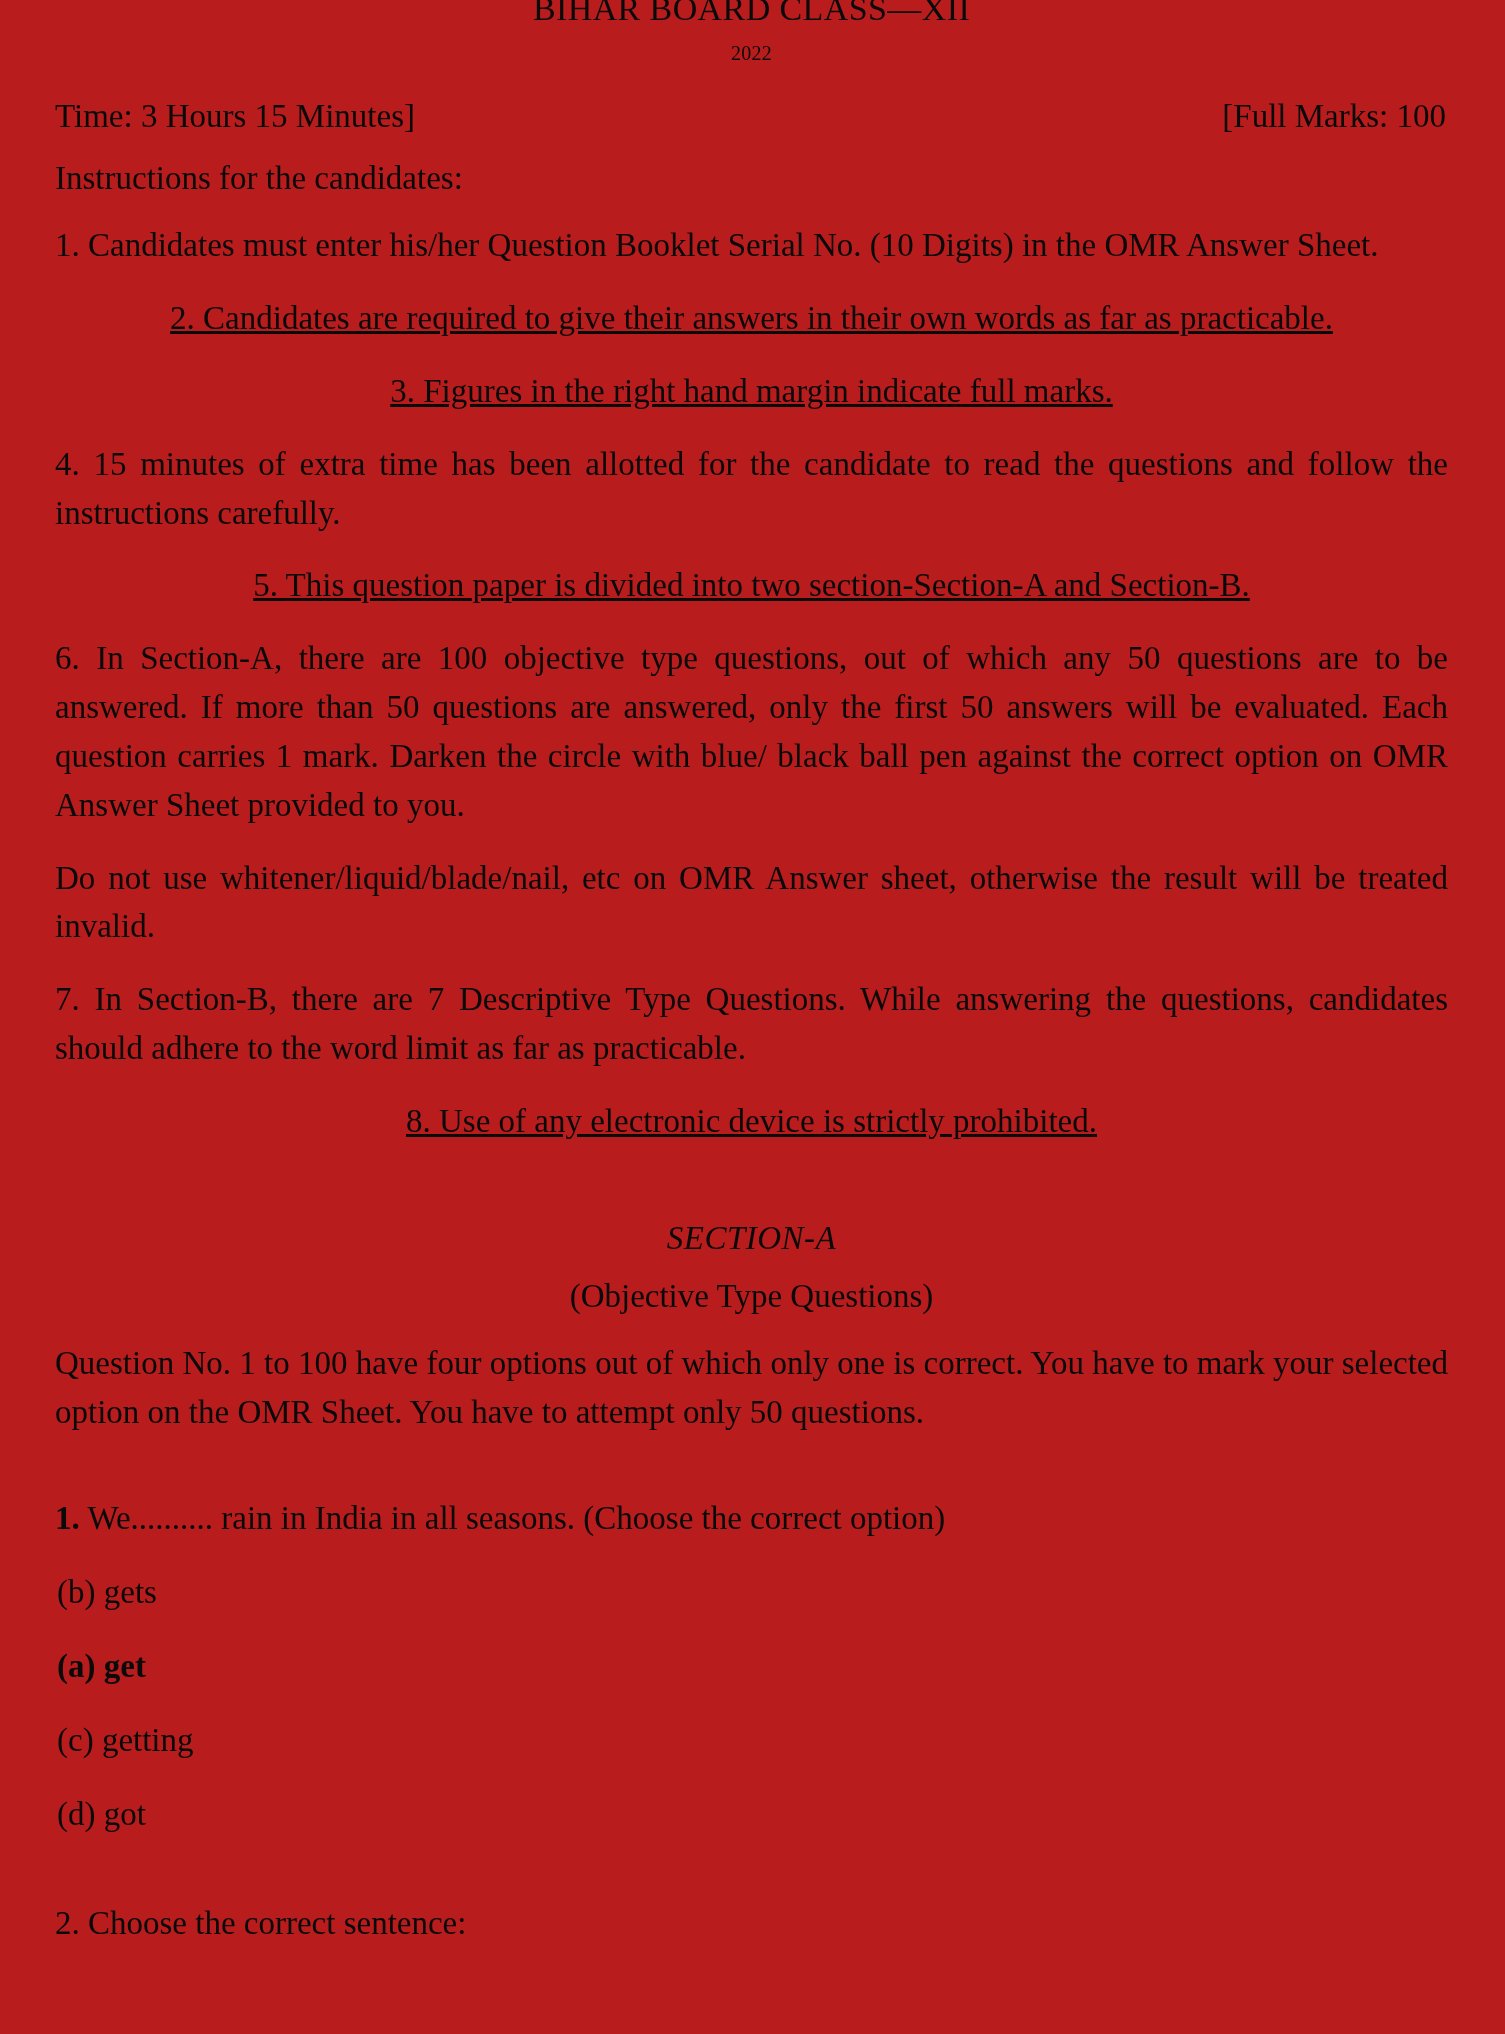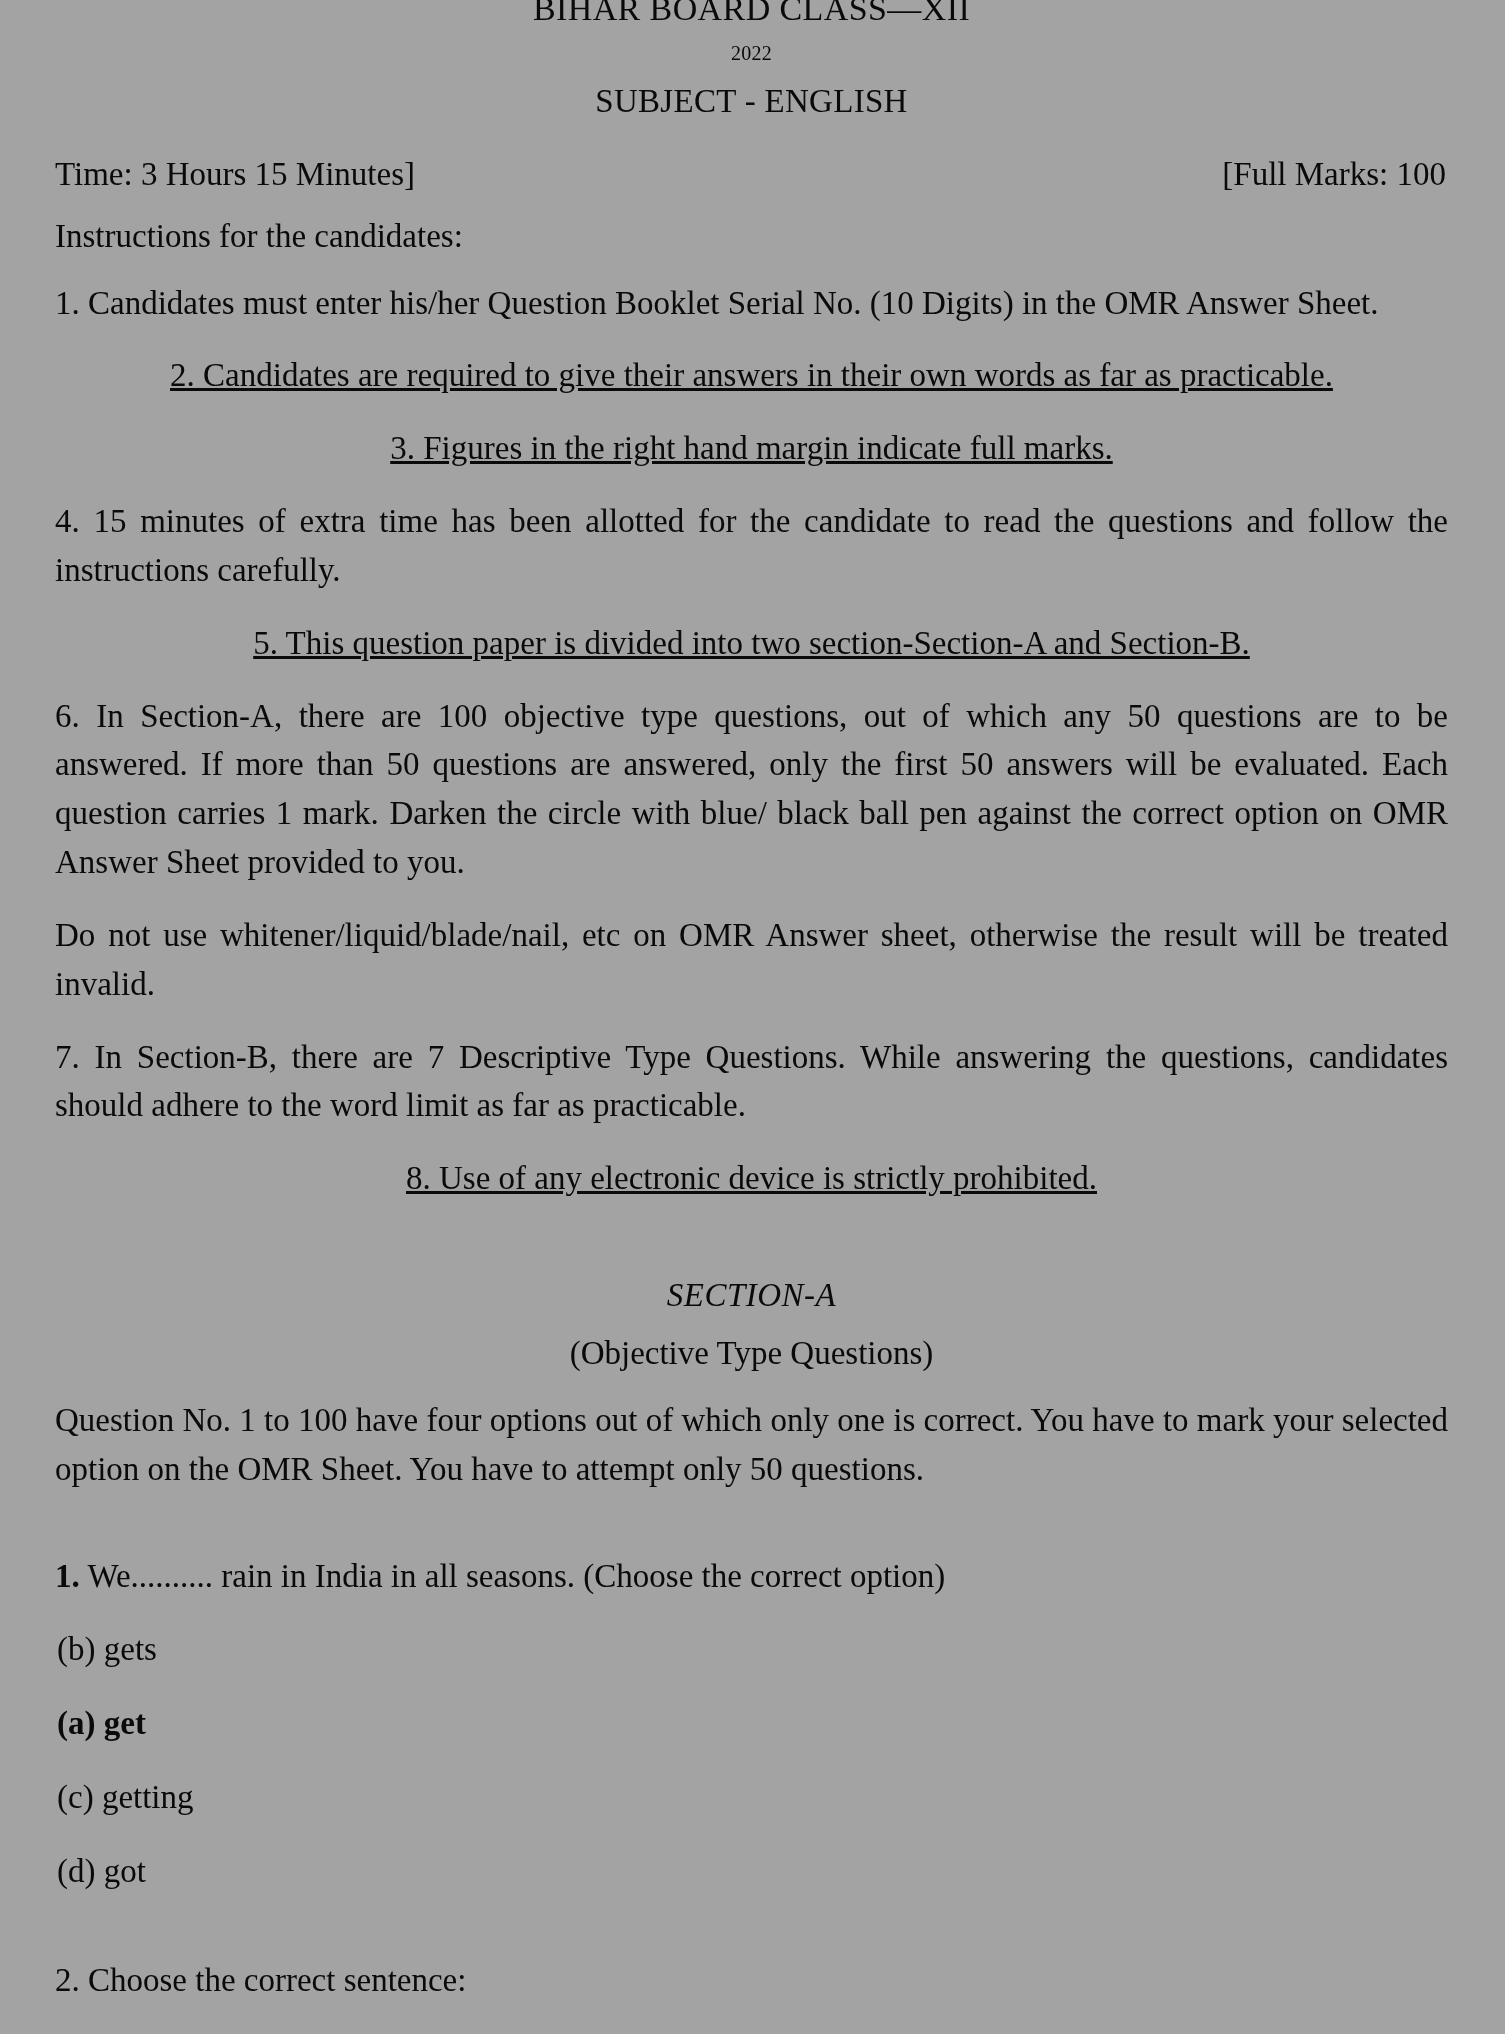--- a/index.html
+++ b/index.html
@@ -17,7 +17,7 @@
     position: relative;
     width: 1505px;
     height: 2034px;
-    background: #a3a3a3;
+    background: #b91c1c;
     overflow: hidden;
     box-sizing: border-box;
   }

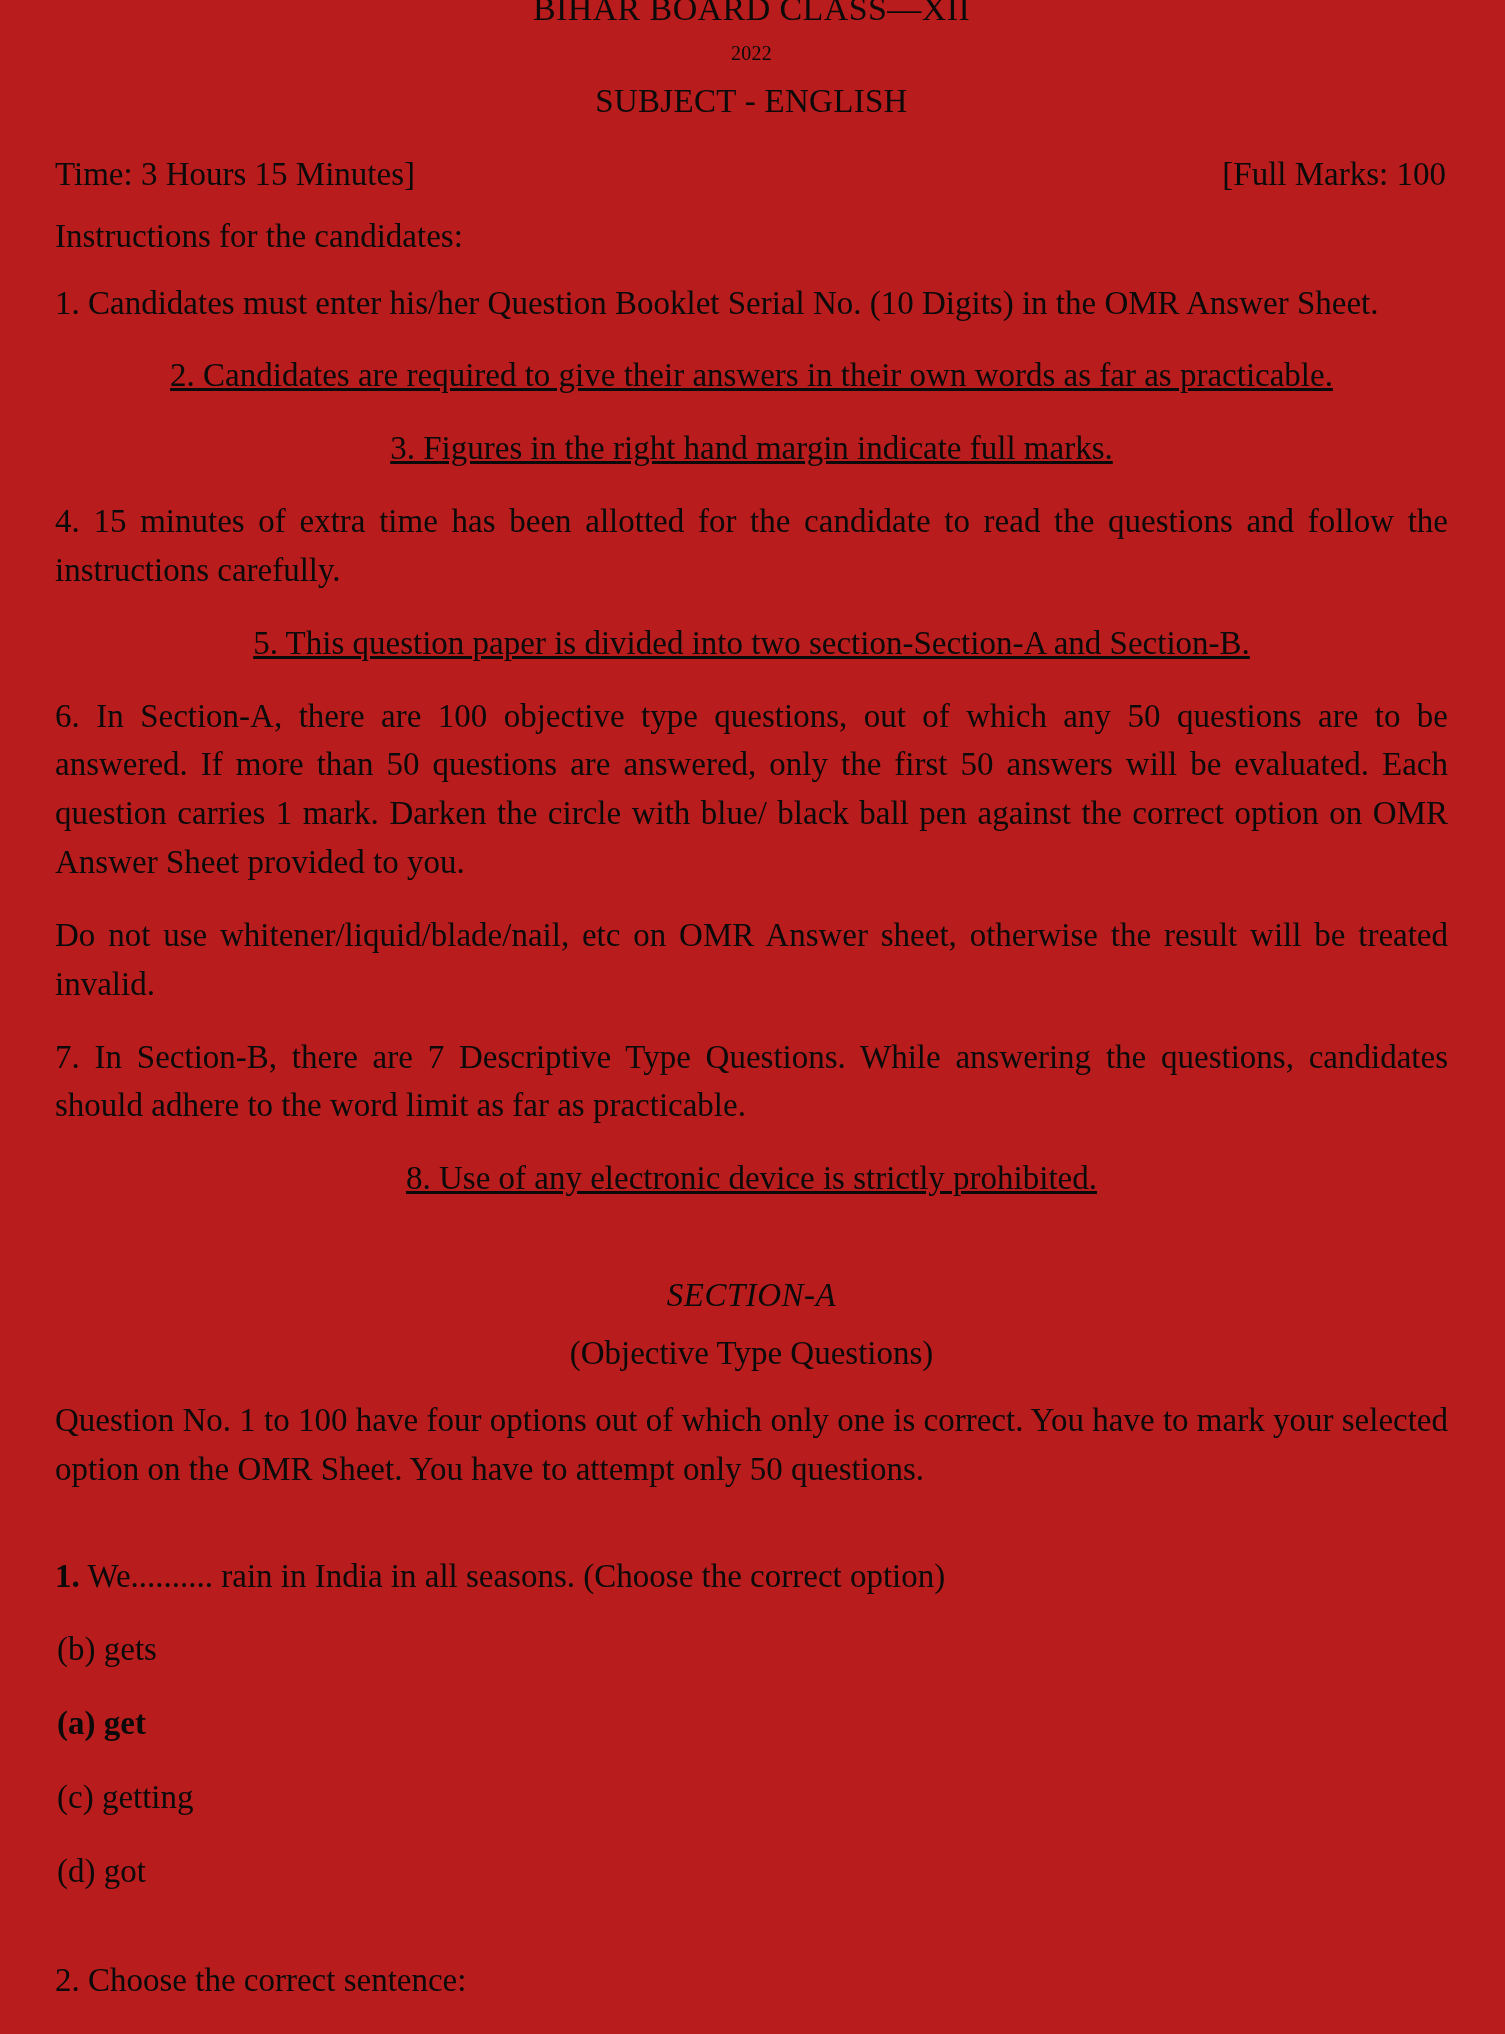--- a/index.html
+++ b/index.html
@@ -117,7 +117,6 @@
 
     <div class="hdr hdr-title">BIHAR BOARD CLASS—XII</div>
     <div class="hdr hdr-year">2022</div>
-    <div class="hdr hdr-subject">SUBJECT -  ENGLISH</div>
 
     <div class="meta-row">
       <span class="meta-left">Time: 3 Hours 15 Minutes]</span>

